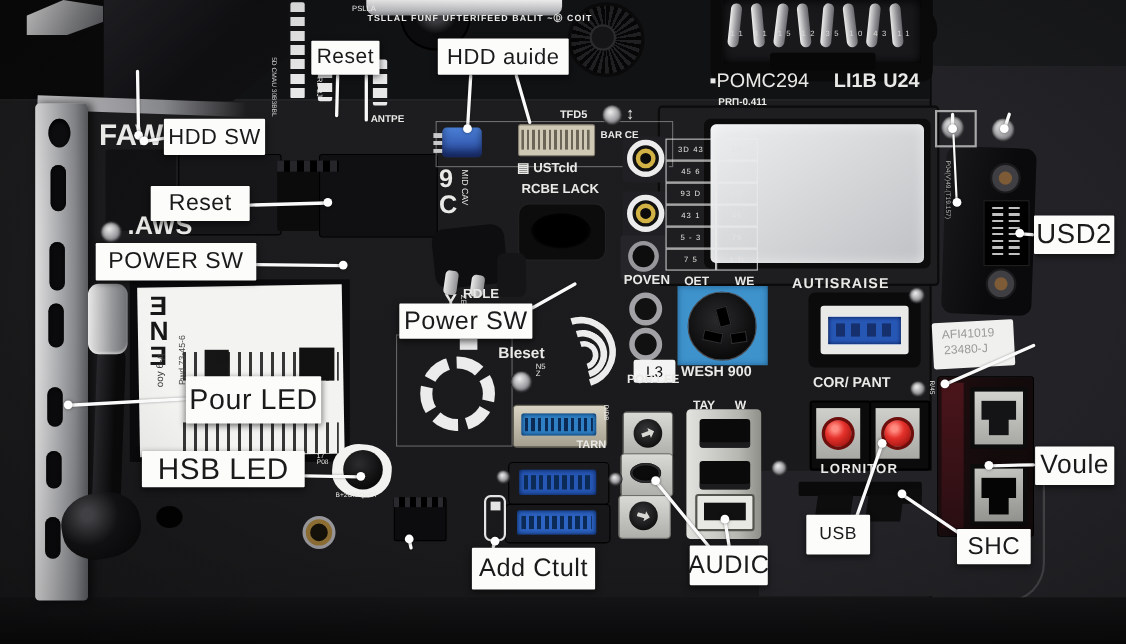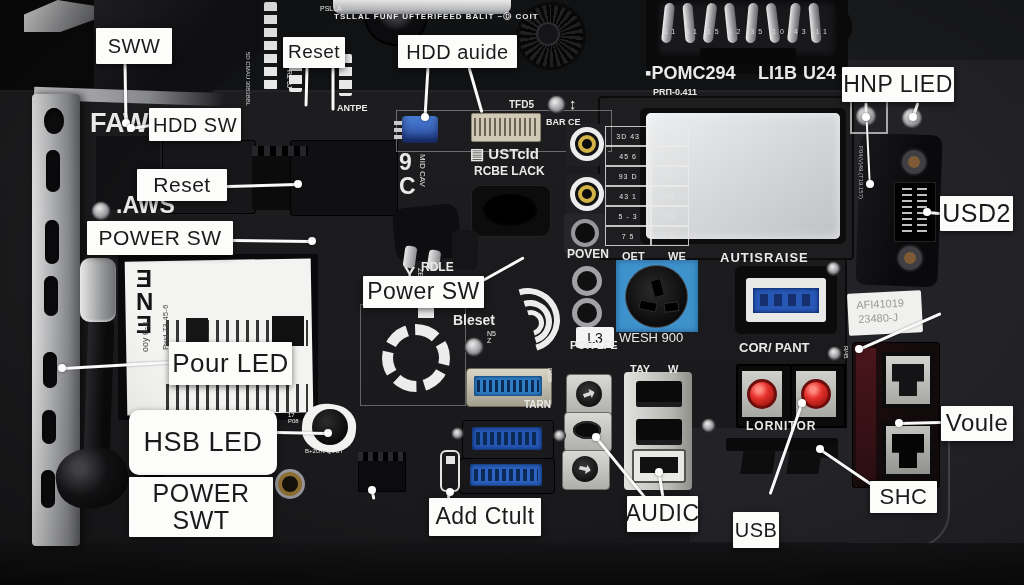--- a/index.html
+++ b/index.html
@@ -244,7 +244,6 @@
 
   <div class="abs" style="left:0;top:0;width:1024px;height:585px;background:radial-gradient(ellipse at 55% 45%,transparent 55%,rgba(0,0,0,.28));pointer-events:none;z-index:14;"></div>
 
-<div class="lab" style="left: 96px; top: 28px; width: 76px; height: 36px; font-size: 20px;">SWW</div>
     <div class="lab" style="left: 283px; top: 37px; width: 62px; height: 31px; font-size: 19px;">Reset</div>
     <div class="lab" style="left: 398px; top: 35px; width: 119px; height: 33px; font-size: 20px;">HDD auide</div>
     <div class="lab" style="left: 149px; top: 108px; width: 92px; height: 33px; font-size: 20px;">HDD SW</div>

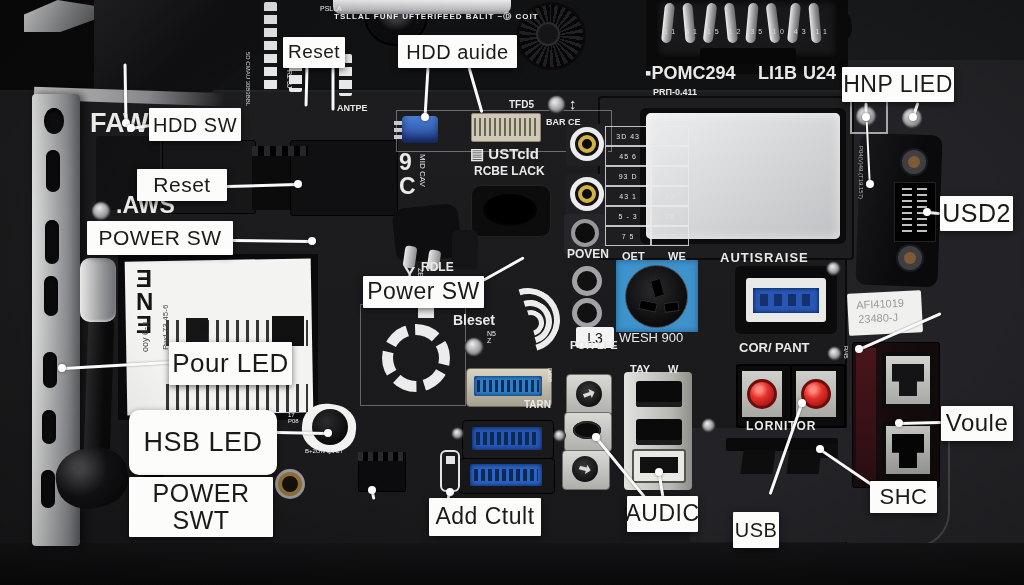--- a/index.html
+++ b/index.html
@@ -328,7 +328,7 @@
     <div class="silk" style="left: 630px; top: 364px; font-size: 11px; font-weight: bold;">TAY</div>
     <div class="silk" style="left: 668px; top: 364px; font-size: 11px; font-weight: bold;">W</div>
     <div class="silk" style="left: 524px; top: 400px; font-size: 10px; font-weight: bold;">TARN</div>
-    <div class="silk" style="left: 645px; top: 64px; font-size: 18px; font-weight: bold;">▪POMC294</div>
+    <div class="silk" style="left: 645px; top: 64px; font-size: 18px; font-weight: normal;">▪POMC294</div>
     <div class="silk" style="left: 758px; top: 64px; font-size: 18px; font-weight: bold;">LI1B</div>
     <div class="silk" style="left: 803px; top: 64px; font-size: 18px; font-weight: bold;">U24</div>
     <div class="silk" style="left: 653px; top: 88px; font-size: 9px; font-weight: bold;">PRП-0.411</div>

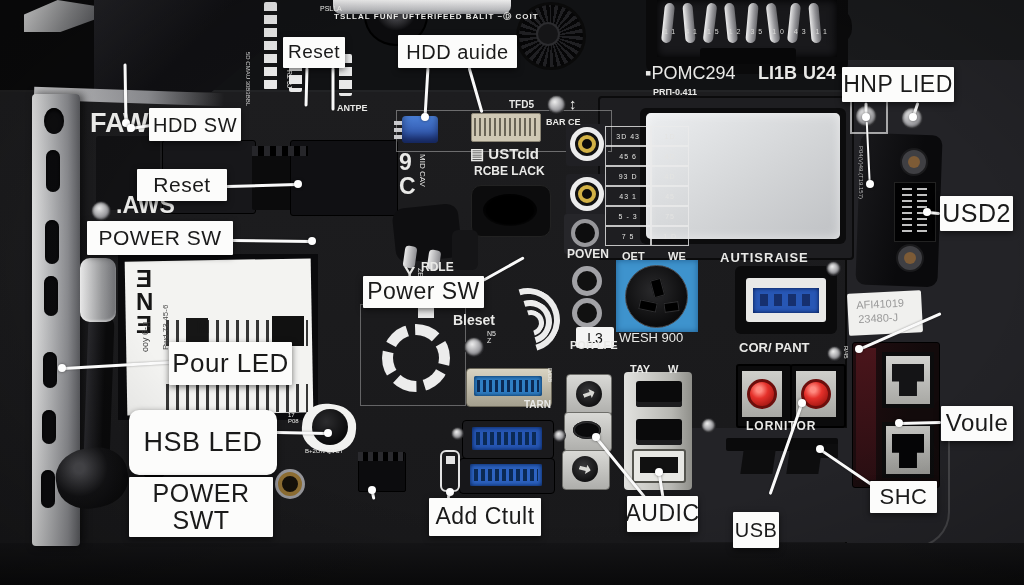--- a/index.html
+++ b/index.html
@@ -260,7 +260,6 @@
     <div class="lab" style="left: 870px; top: 481px; width: 67px; height: 32px; font-size: 22px;">SHC</div>
     <div class="lab" style="left: 941px; top: 406px; width: 72px; height: 35px; font-size: 24px;">Voule</div>
     <div class="lab" style="left: 940px; top: 196px; width: 73px; height: 35px; font-size: 25px;">USD2</div>
-    <div class="lab" style="left: 842px; top: 67px; width: 112px; height: 35px; font-size: 23px;">HNP LIED</div>
     <div class="cline" style="left: 125px; top: 61.5px; width: 60.0083px; transform: rotate(89.0452deg);"></div>
     <div class="cdot" style="left: 122px; top: 119px;"></div>
     <div class="cline" style="left: 307px; top: 65.5px; width: 39.0128px; transform: rotate(91.4688deg);"></div>

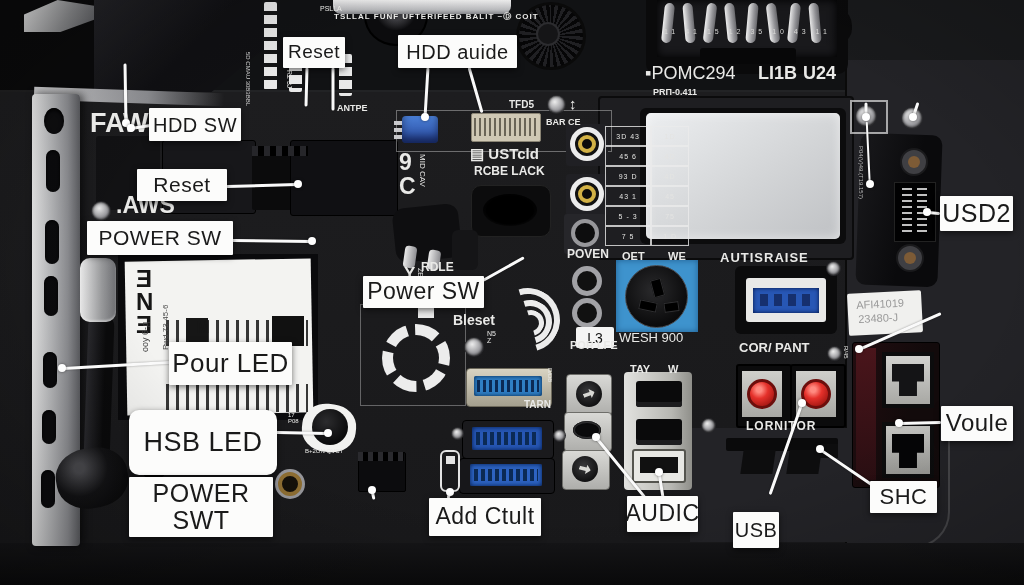--- a/index.html
+++ b/index.html
@@ -310,7 +310,7 @@
     <div class="silk" style="left: 509px; top: 100px; font-size: 10px; font-weight: bold;">TFD5</div>
     <div class="silk" style="left: 546px; top: 118px; font-size: 9px; font-weight: bold;">BAR CE</div>
     <div class="silk" style="left: 569px; top: 96px; font-size: 15px;">↕</div>
-    <div class="silk" style="left: 470px; top: 146px; font-size: 15px; font-weight: bold; text-align: center;">▤ USTcld</div>
+    <div class="silk" style="left: 470px; top: 146px; font-size: 12px; font-weight: bold; text-align: center;">▤ USTcld</div>
     <div class="silk" style="left: 474px; top: 165px; font-size: 12px; font-weight: bold;">RCBE LACK</div>
     <div class="silk" style="left: 421px; top: 261px; font-size: 12px; font-weight: bold;">RDLE</div>
     <div class="silk" style="left: 453px; top: 313px; font-size: 14px; font-weight: bold;">Bleset</div>

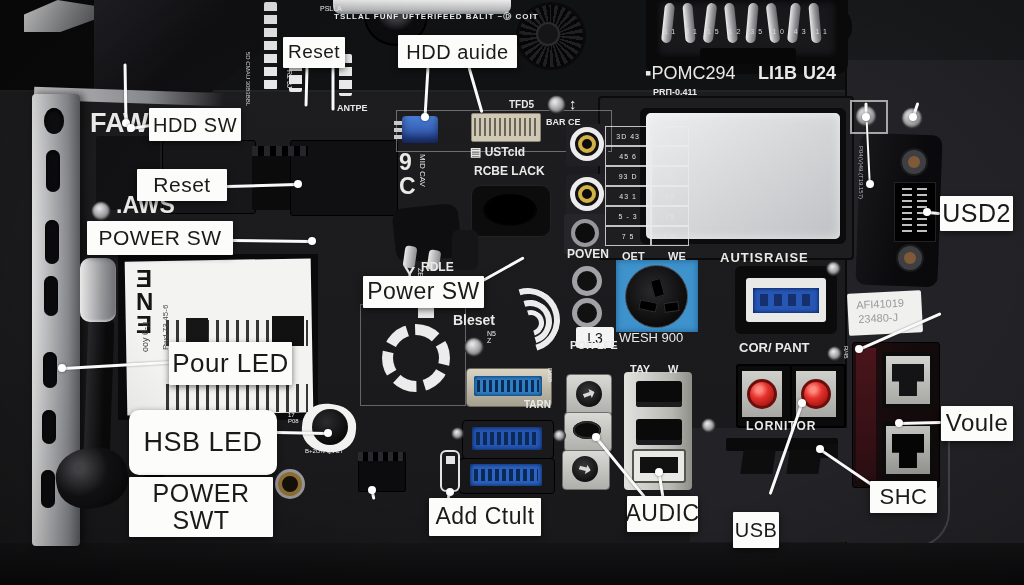--- a/index.html
+++ b/index.html
@@ -319,7 +319,7 @@
     <div class="silk" style="left: 567px; top: 248px; font-size: 12px; font-weight: bold;">POVEN</div>
     <div class="silk" style="left: 622px; top: 251px; font-size: 11px; font-weight: bold;">OET</div>
     <div class="silk" style="left: 668px; top: 251px; font-size: 11px; font-weight: bold;">WE</div>
-    <div class="silk" style="left: 619px; top: 331px; font-size: 13px; font-weight: normal;">WESH 900</div>
+    <div class="silk" style="left: 619px; top: 331px; font-size: 13px; font-weight: bold;">WESH 900</div>
     <div class="silk" style="left: 720px; top: 251px; font-size: 13px; font-weight: bold; letter-spacing: 1px;">AUTISRAISE</div>
     <div class="silk" style="left: 739px; top: 341px; font-size: 13px; font-weight: bold;">COR/ PANT</div>
     <div class="silk" style="left: 746px; top: 420px; font-size: 12px; font-weight: bold; letter-spacing: 1px;">LORNITOR</div>

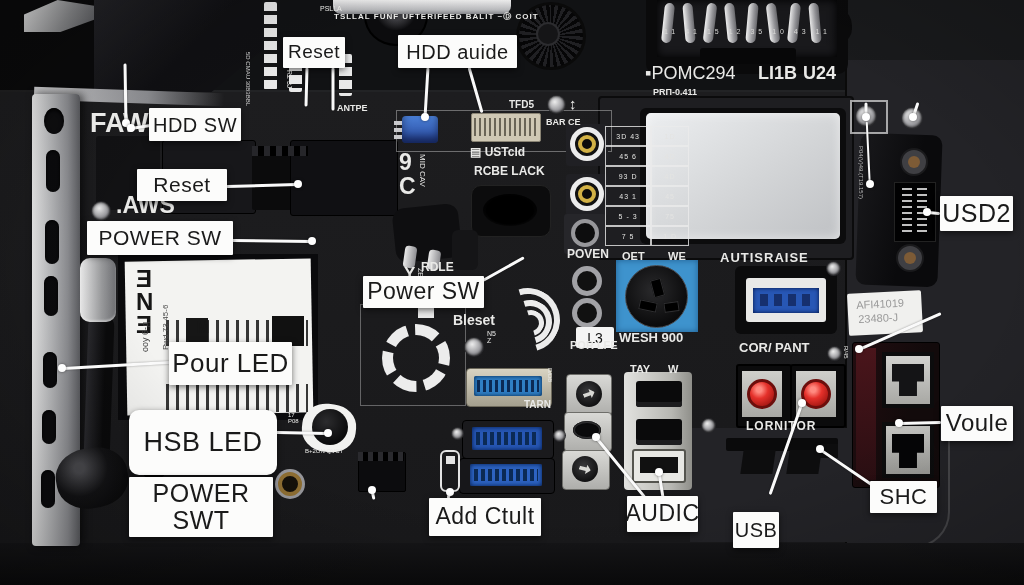--- a/index.html
+++ b/index.html
@@ -251,7 +251,7 @@
     <div class="lab" style="left: 87px; top: 221px; width: 146px; height: 34px; font-size: 21px;">POWER SW</div>
     <div class="lab" style="left: 169px; top: 342px; width: 123px; height: 43px; font-size: 26px;">Pour LED</div>
     <div class="lab" style="left: 363px; top: 276px; width: 121px; height: 32px; font-size: 23px;">Power SW</div>
-    <div class="lab" style="left: 129px; top: 410px; width: 148px; height: 65px; font-size: 27px; border-radius: 10px;">HSB LED</div>
+    <div class="lab" style="left: 129px; top: 410px; width: 148px; height: 33px; font-size: 27px;">HSB LED</div>
     <div class="lab" style="left: 129px; top: 477px; width: 144px; height: 60px; font-size: 25px;">POWER
 SWT</div>
     <div class="lab" style="left: 429px; top: 498px; width: 112px; height: 38px; font-size: 23px;">Add Ctult</div>

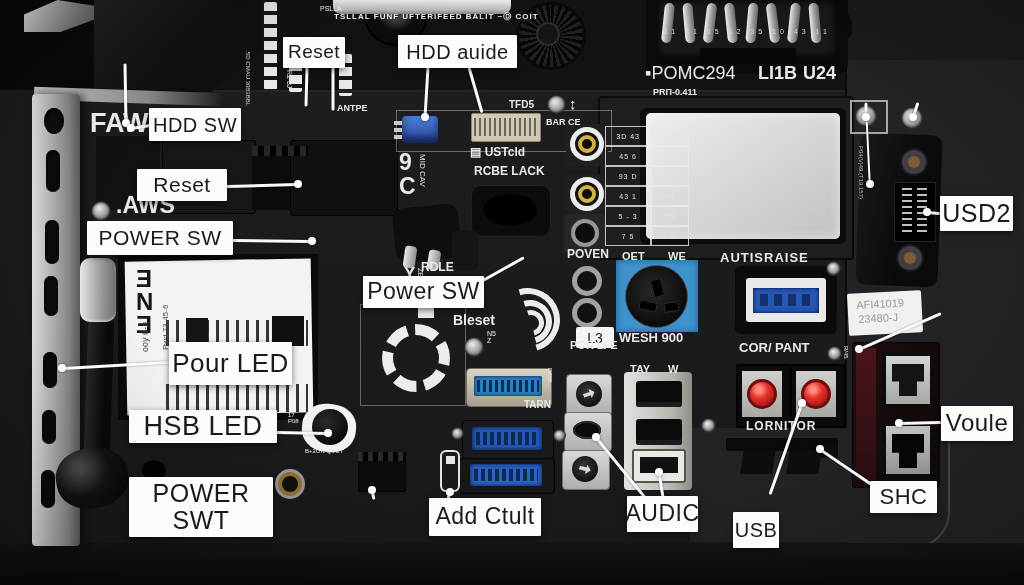--- a/index.html
+++ b/index.html
@@ -252,8 +252,6 @@
     <div class="lab" style="left: 169px; top: 342px; width: 123px; height: 43px; font-size: 26px;">Pour LED</div>
     <div class="lab" style="left: 363px; top: 276px; width: 121px; height: 32px; font-size: 23px;">Power SW</div>
     <div class="lab" style="left: 129px; top: 410px; width: 148px; height: 33px; font-size: 27px;">HSB LED</div>
-    <div class="lab" style="left: 129px; top: 477px; width: 144px; height: 60px; font-size: 25px;">POWER
-SWT</div>
     <div class="lab" style="left: 429px; top: 498px; width: 112px; height: 38px; font-size: 23px;">Add Ctult</div>
     <div class="lab" style="left: 627px; top: 496px; width: 71px; height: 36px; font-size: 23px;">AUDIC</div>
     <div class="lab" style="left: 733px; top: 512px; width: 46px; height: 36px; font-size: 20px;">USB</div>

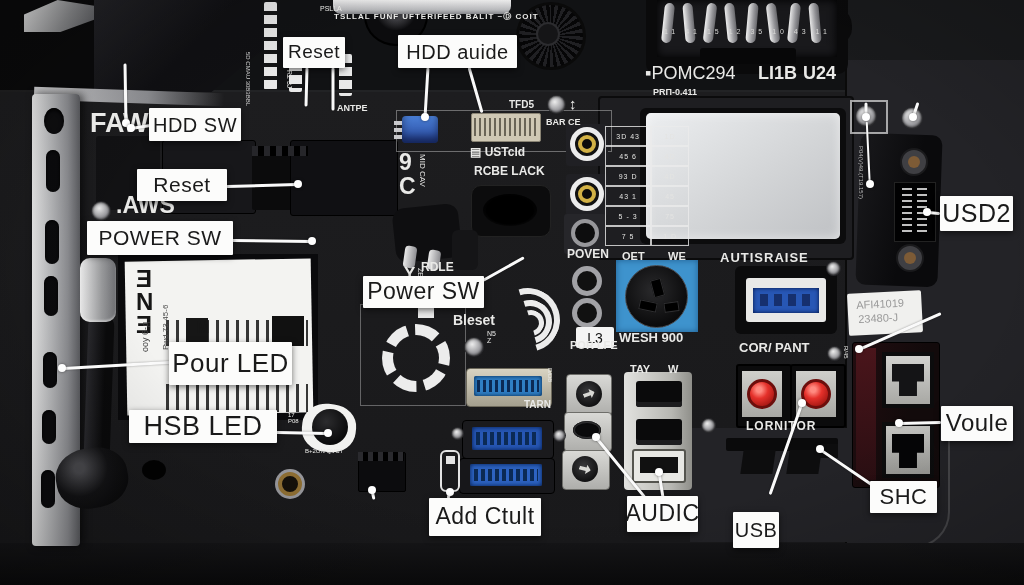--- a/index.html
+++ b/index.html
@@ -254,7 +254,7 @@
     <div class="lab" style="left: 129px; top: 410px; width: 148px; height: 33px; font-size: 27px;">HSB LED</div>
     <div class="lab" style="left: 429px; top: 498px; width: 112px; height: 38px; font-size: 23px;">Add Ctult</div>
     <div class="lab" style="left: 627px; top: 496px; width: 71px; height: 36px; font-size: 23px;">AUDIC</div>
-    <div class="lab" style="left: 733px; top: 512px; width: 46px; height: 36px; font-size: 20px;">USB</div>
+    <div class="lab" style="left: 733px; top: 468px; width: 58px; height: 36px; font-size: 16px;">USB</div>
     <div class="lab" style="left: 870px; top: 481px; width: 67px; height: 32px; font-size: 22px;">SHC</div>
     <div class="lab" style="left: 941px; top: 406px; width: 72px; height: 35px; font-size: 24px;">Voule</div>
     <div class="lab" style="left: 940px; top: 196px; width: 73px; height: 35px; font-size: 25px;">USD2</div>

